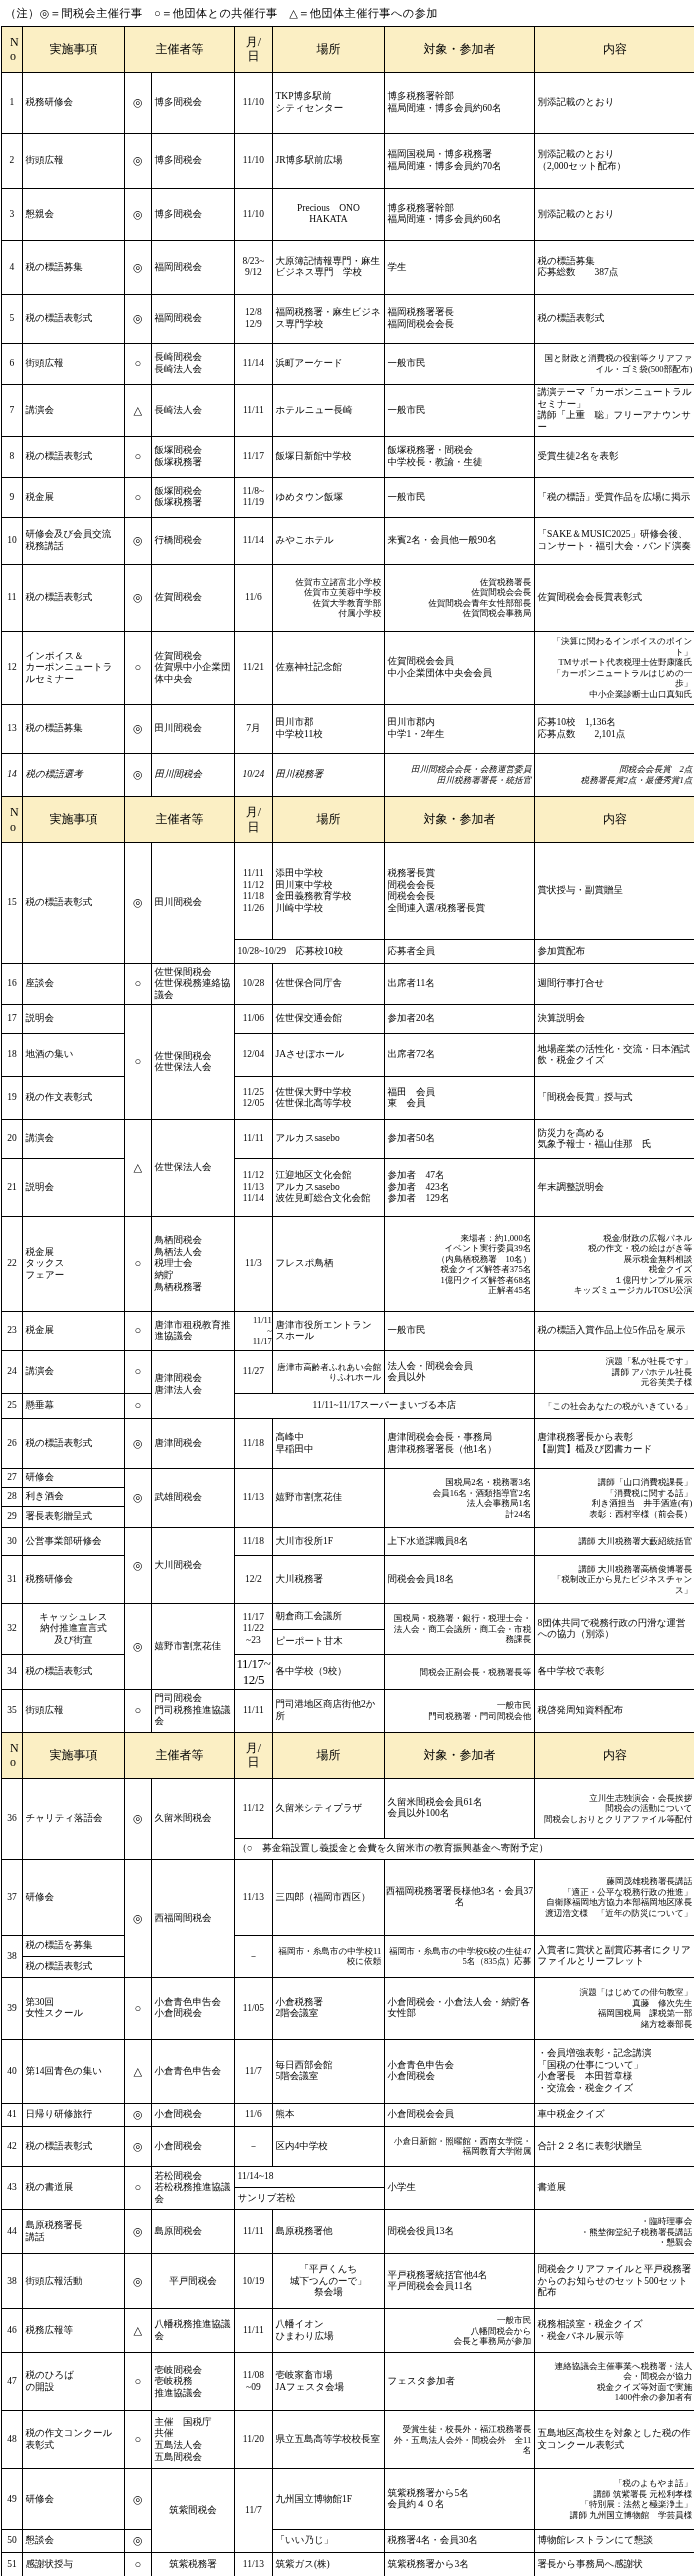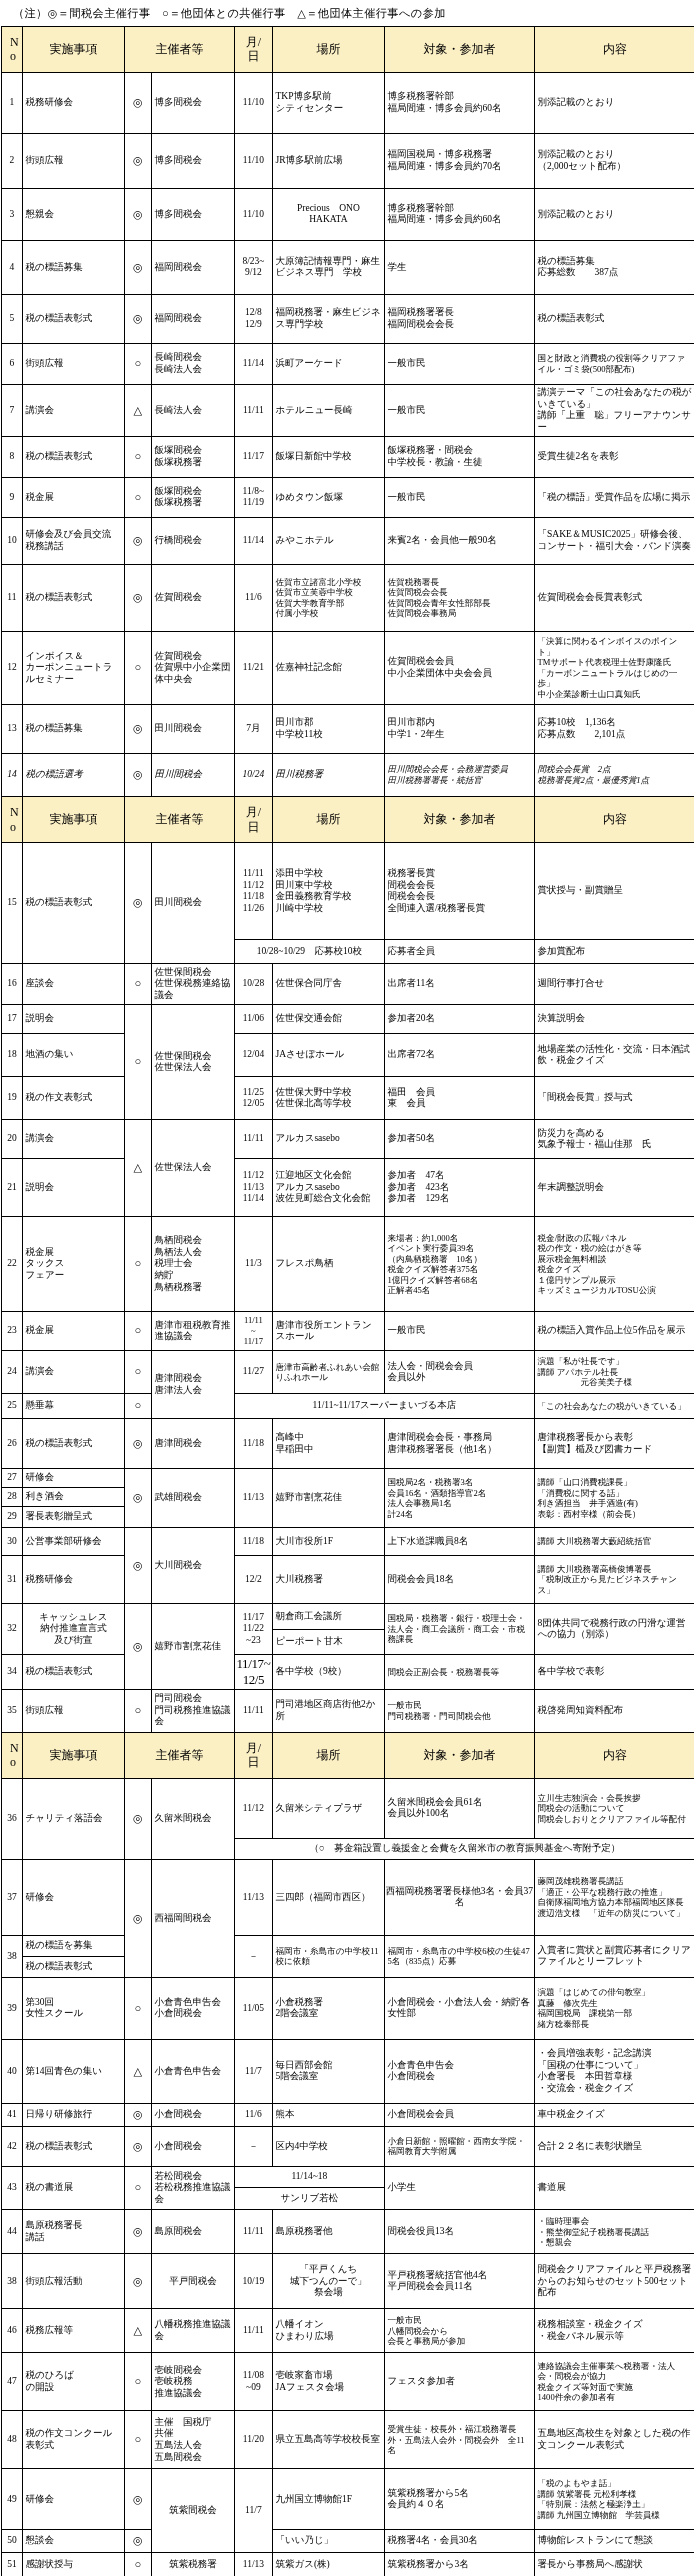--- a/index.html
+++ b/index.html
@@ -6,7 +6,7 @@
   html,body{margin:0;padding:0;background:#fff;}
   body{font-family:"Liberation Serif","DejaVu Serif",serif;color:#000;}
   .page{width:694px;box-sizing:border-box;padding:1.7px 0.9px;}
-  .note{font-size:11.2px;height:24px;display:flex;align-items:center;padding-left:12px;letter-spacing:0.4px;}
+  .note{font-size:11.2px;height:24px;display:flex;align-items:center;padding-left:4px;letter-spacing:0.4px;}
   table{border-collapse:collapse;table-layout:fixed;width:692px;}
   td{border:0.9px solid var(--bd);font-size:9.5px;line-height:1.22;padding:0.9px 2.6px;
      vertical-align:middle;white-space:pre-line;overflow:hidden;word-break:break-all;}

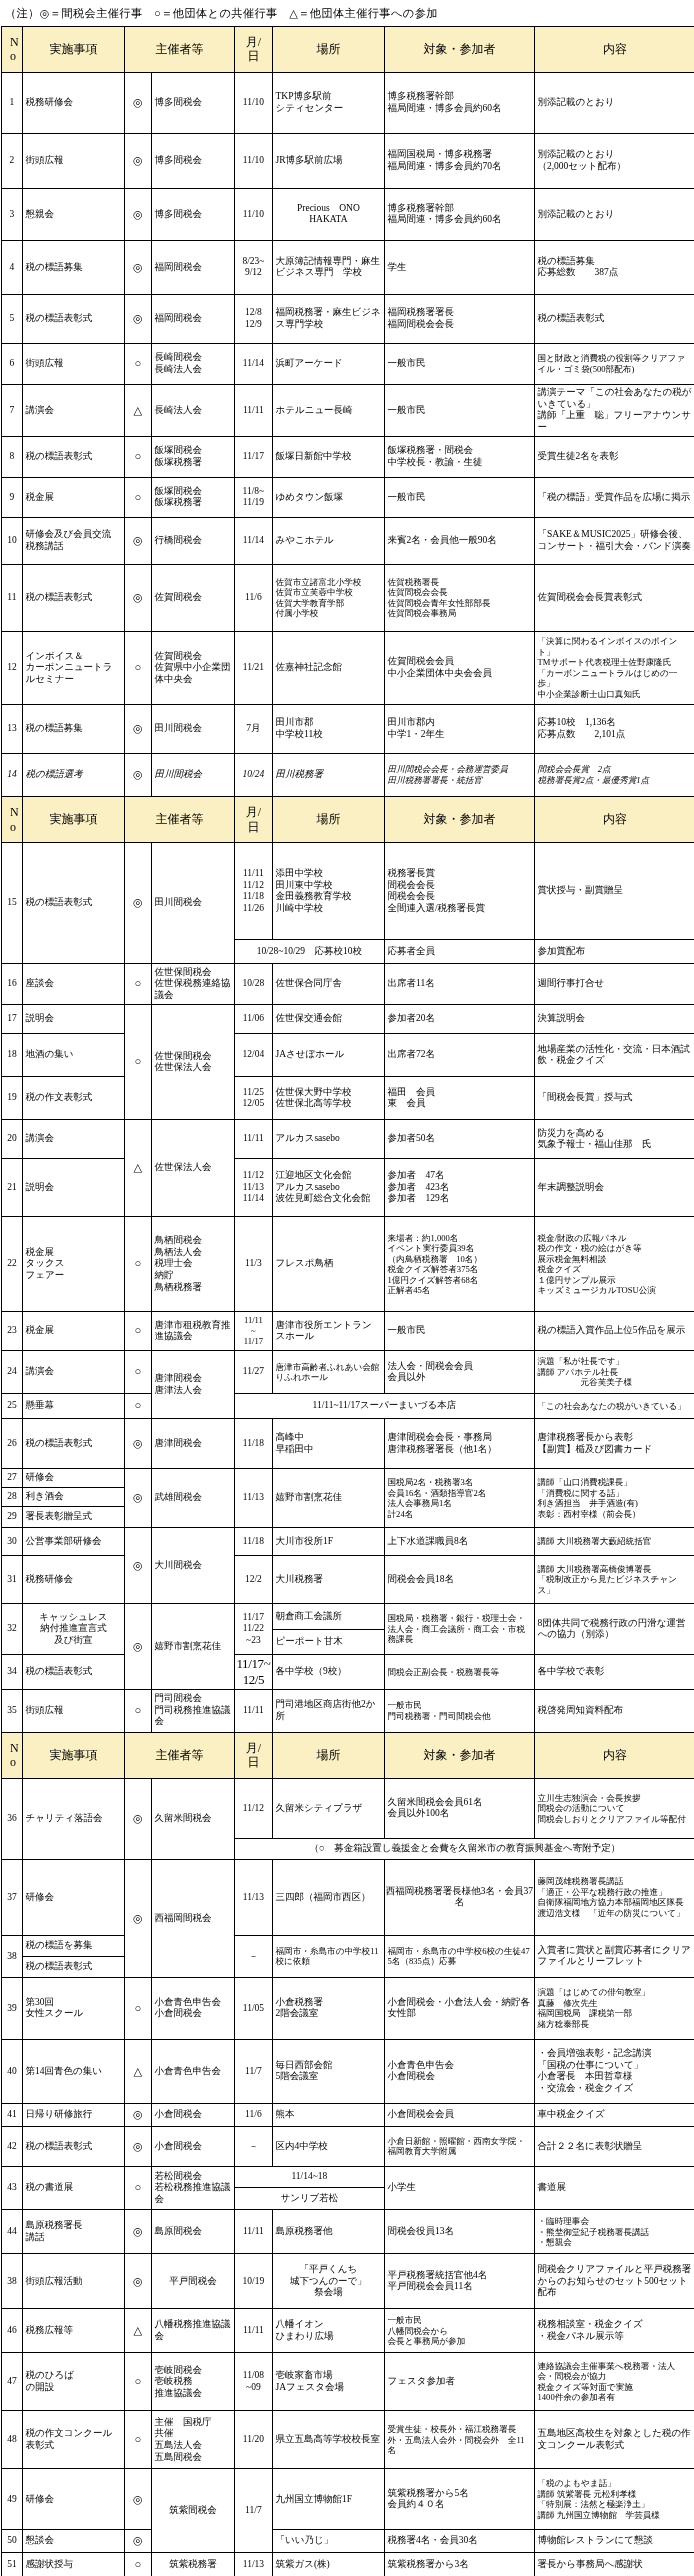--- a/index.html
+++ b/index.html
@@ -12,7 +12,7 @@
      vertical-align:middle;white-space:pre-line;overflow:hidden;word-break:break-all;}
   td.c{text-align:center;padding:0.9px 0;}
   td.l{text-align:center;padding:0.9px 2.6px;}
-  td.sm{font-size:8.6px;}
+  td.sm{font-size:8.6px;text-align:right;}
   td.tiny{font-size:13px;letter-spacing:-0.4px;}
   td.dt{border-top:0.9px dotted var(--bd);}
   td.hdr{background:var(--hdr);text-align:center;font-size:12px;padding:8px;}

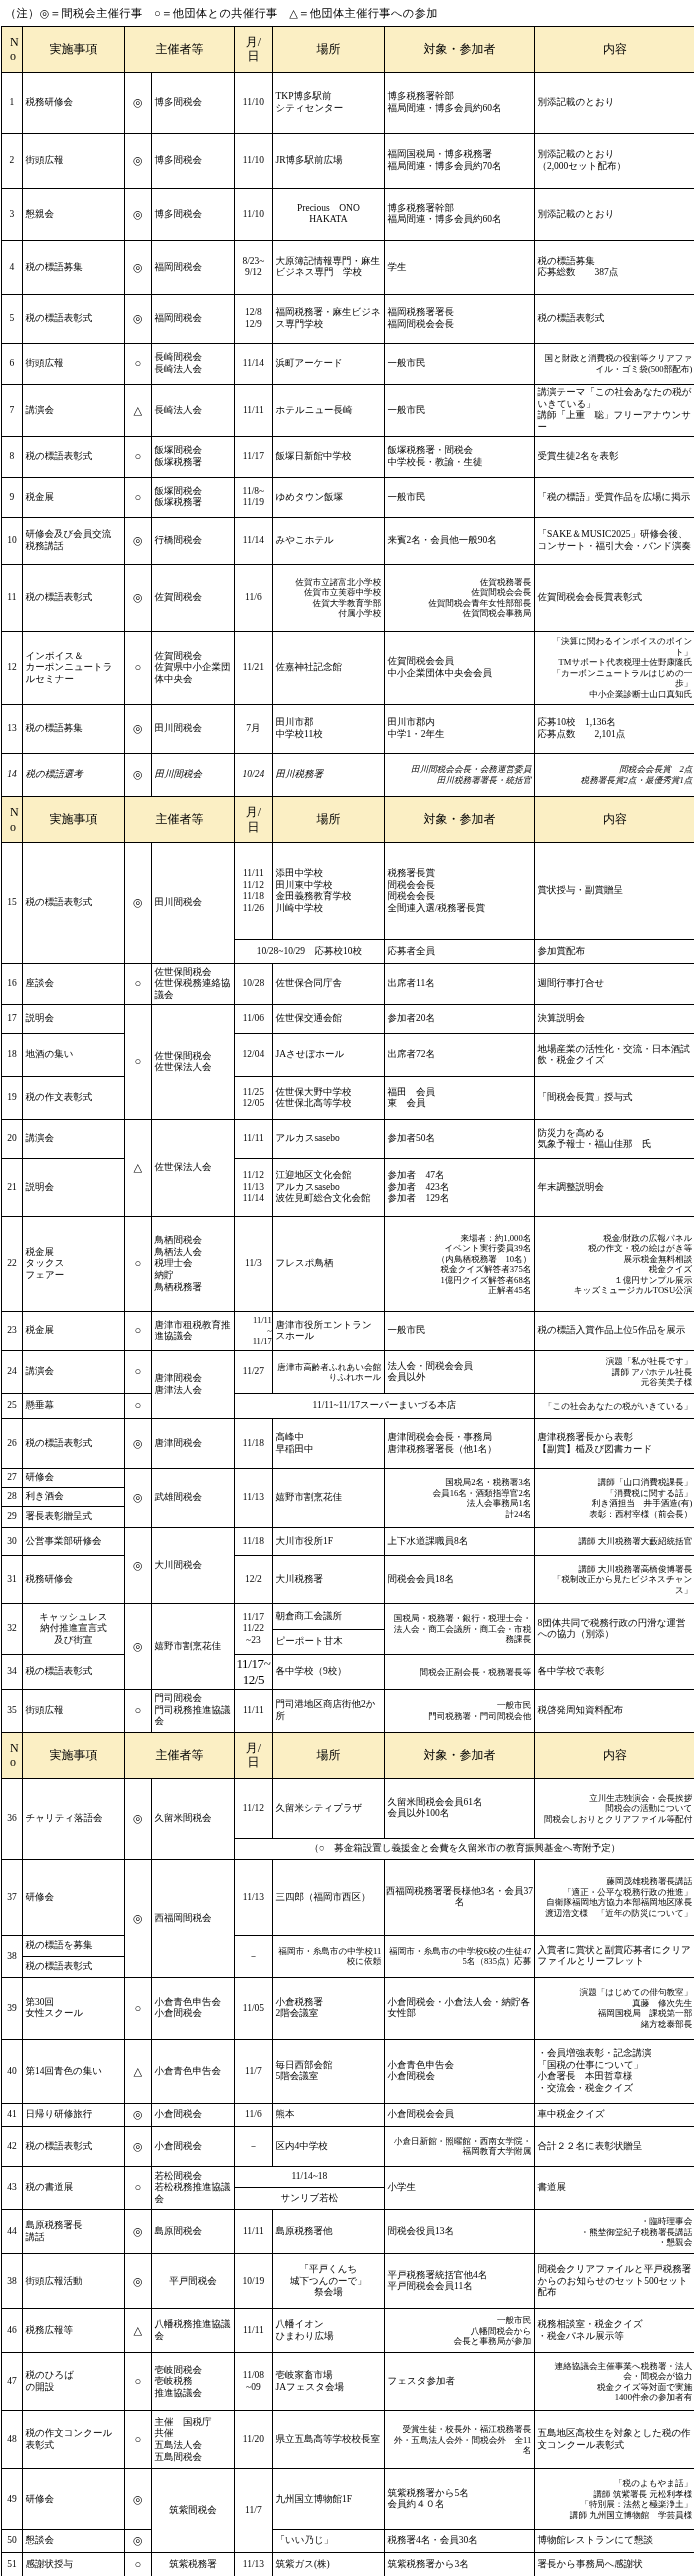--- a/index.html
+++ b/index.html
@@ -123,7 +123,7 @@
           <td class="c">11/11</td>
           <td class="">ホテルニュー長崎</td>
           <td class="">一般市民</td>
-          <td class="">講演テーマ「この社会あなたの税がいきている」
+          <td class="">講演テーマ「カーボンニュートラルセミナー」
 講師「上重　聡」フリーアナウンサー</td>
         </tr>
         <tr style="height: 41px;">

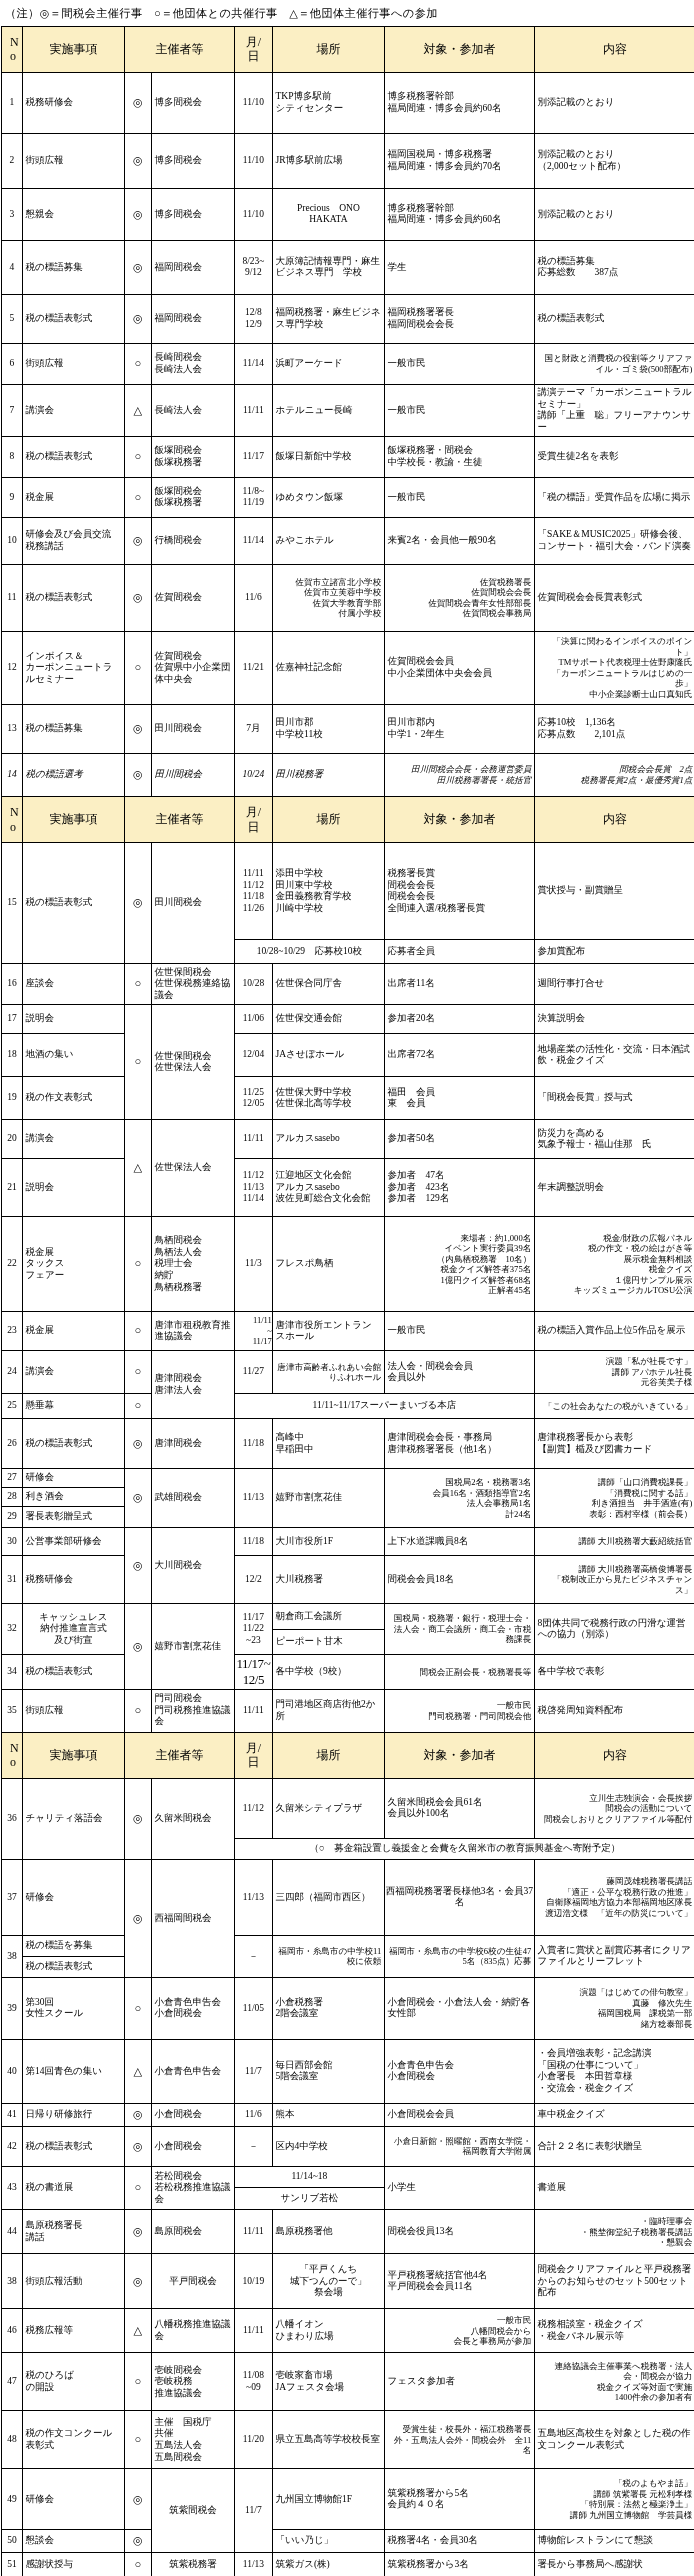--- a/index.html
+++ b/index.html
@@ -11,7 +11,7 @@
   td{border:0.9px solid var(--bd);font-size:9.5px;line-height:1.22;padding:0.9px 2.6px;
      vertical-align:middle;white-space:pre-line;overflow:hidden;word-break:break-all;}
   td.c{text-align:center;padding:0.9px 0;}
-  td.l{text-align:center;padding:0.9px 2.6px;}
+  td.l{text-align:left;padding:0.9px 2.6px;}
   td.sm{font-size:8.6px;text-align:right;}
   td.tiny{font-size:13px;letter-spacing:-0.4px;}
   td.dt{border-top:0.9px dotted var(--bd);}

